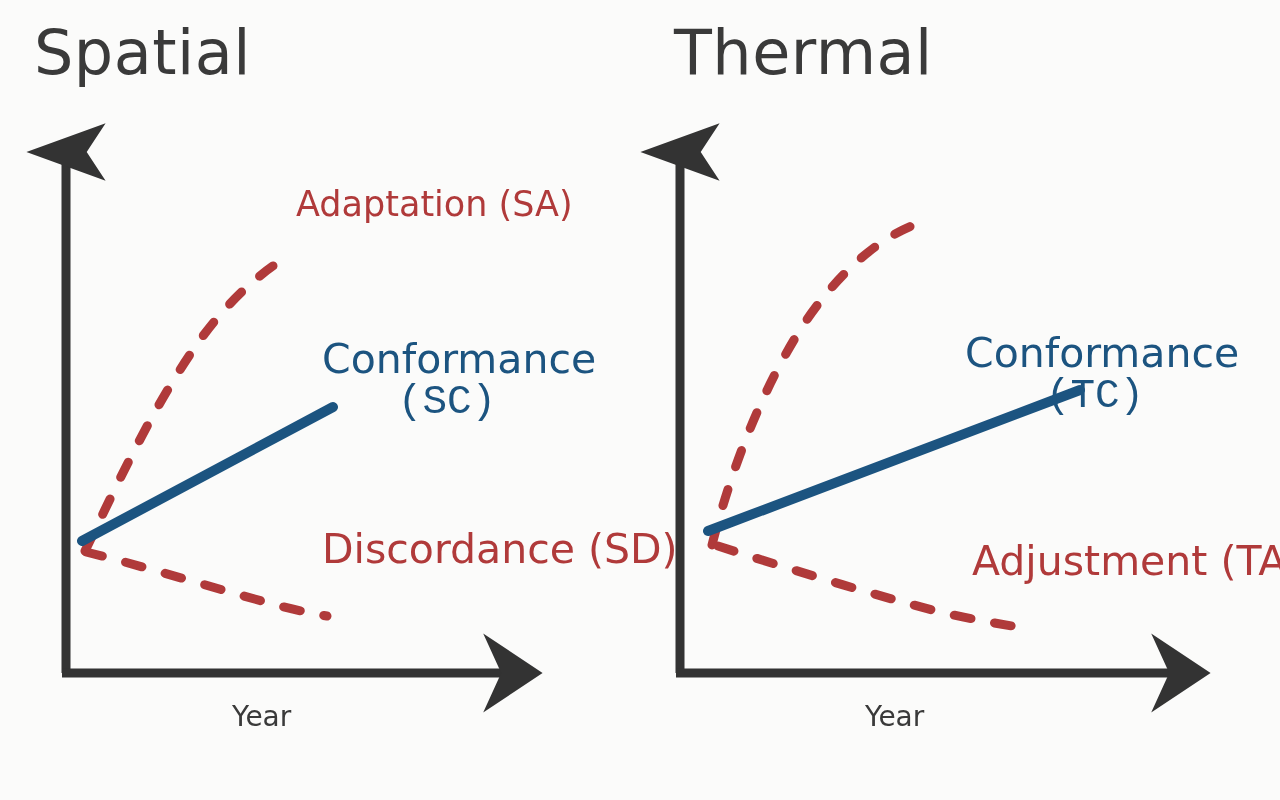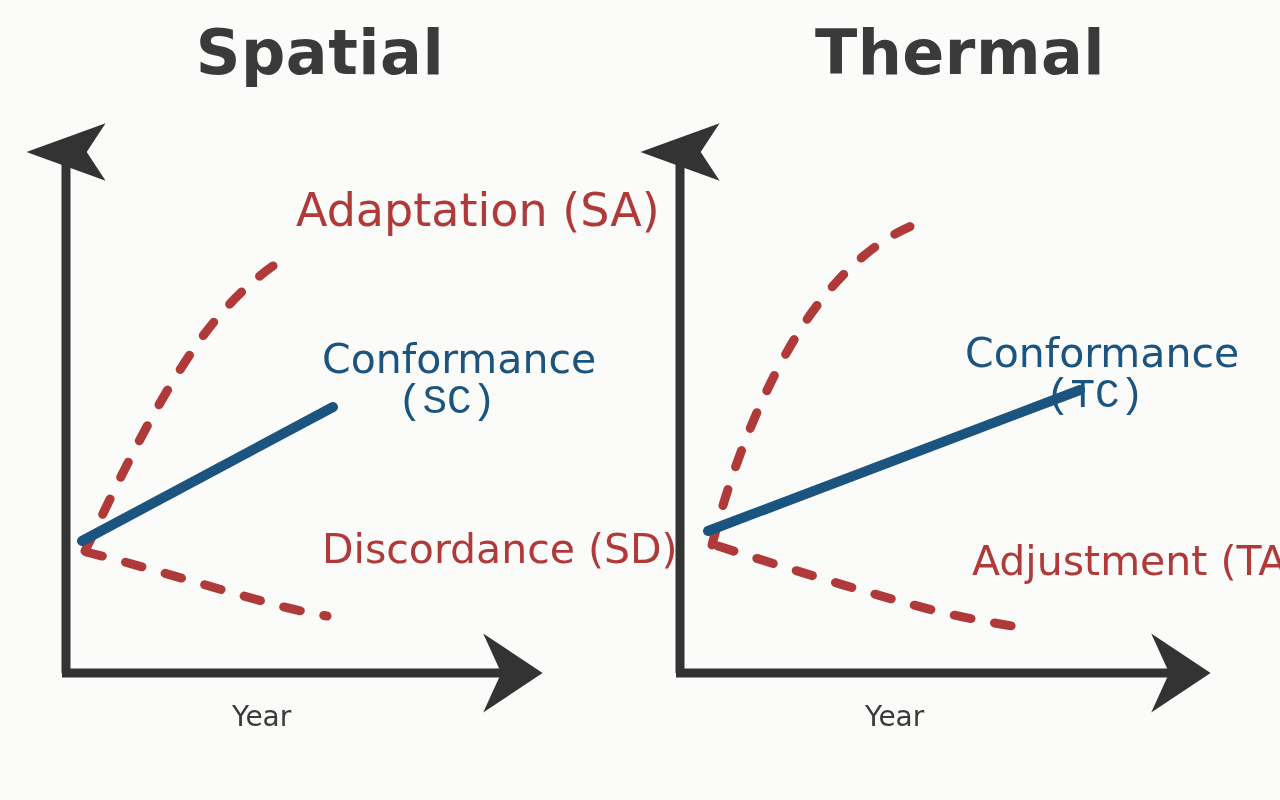--- a/index.html
+++ b/index.html
@@ -39,14 +39,15 @@
     position: absolute;
     top: 22px;
     width: 640px;
-    text-align: center;
+    text-align: left;
     font-family: "DejaVu Sans", sans-serif;
     font-size: 62px;
-    font-weight: 700;
+    font-weight: 400;
     letter-spacing: 0.5px;
     color: #3a3a3a;
     line-height: 1.0;
     white-space: nowrap;
+    margin-left: 34px;
   }
   #title-spatial { left: 0; }
   #title-thermal { left: 0; }

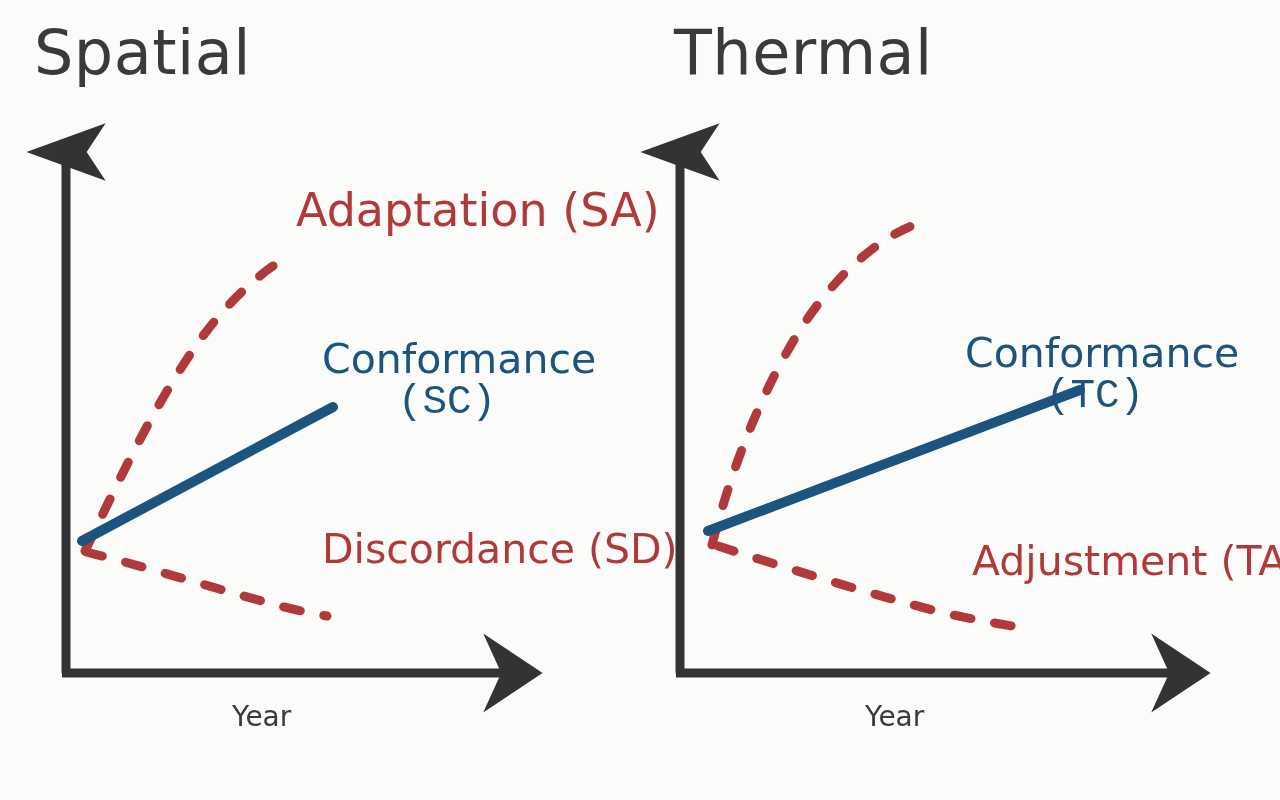--- a/index.html
+++ b/index.html
@@ -74,7 +74,7 @@
   
   #label-sa {
     left: 296px; top: 186px;
-    font-size: 46px;
+    font-size: 35px;
   }
   #label-sc {
     left: 322px; top: 338px;

